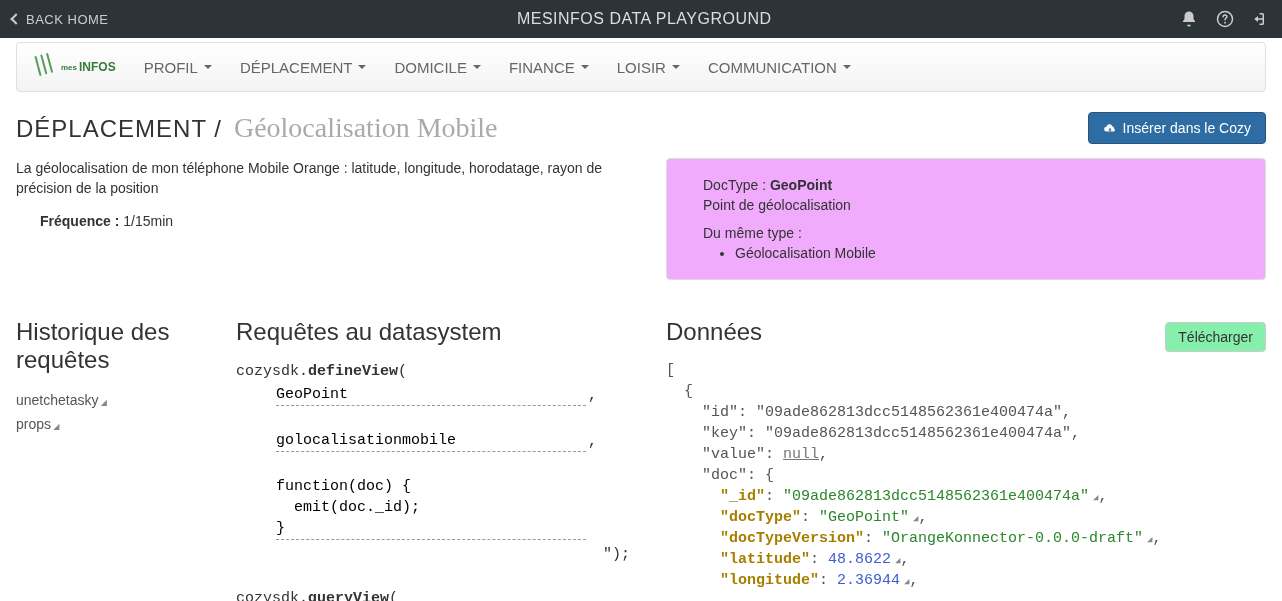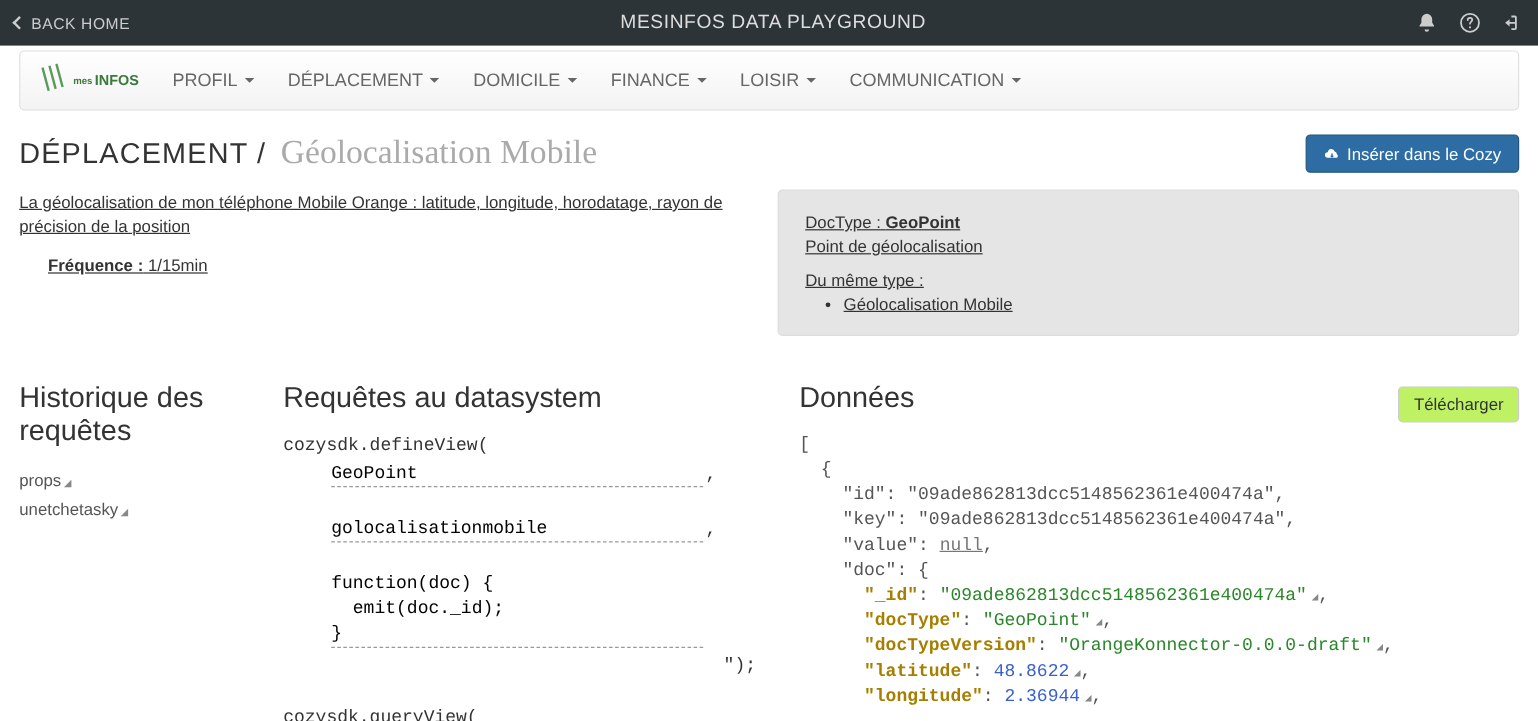--- a/index.html
+++ b/index.html
@@ -28,7 +28,7 @@
     .btn-primary svg { width: 14px; height: 14px; fill: #fff; }
     .btn-default { background: #bef264; border: 1px solid #ccc; color: #333; border-radius: 4px; padding: 6px 12px; font-size: 14px; cursor: pointer; }
     
-    .two-col { display: flex; gap: 12px; text-decoration: underline; }
+    .two-col { display: flex; gap: 30px; }
     .left-col { flex: 0 0 620px; }
     .right-col { flex: 1; }
     

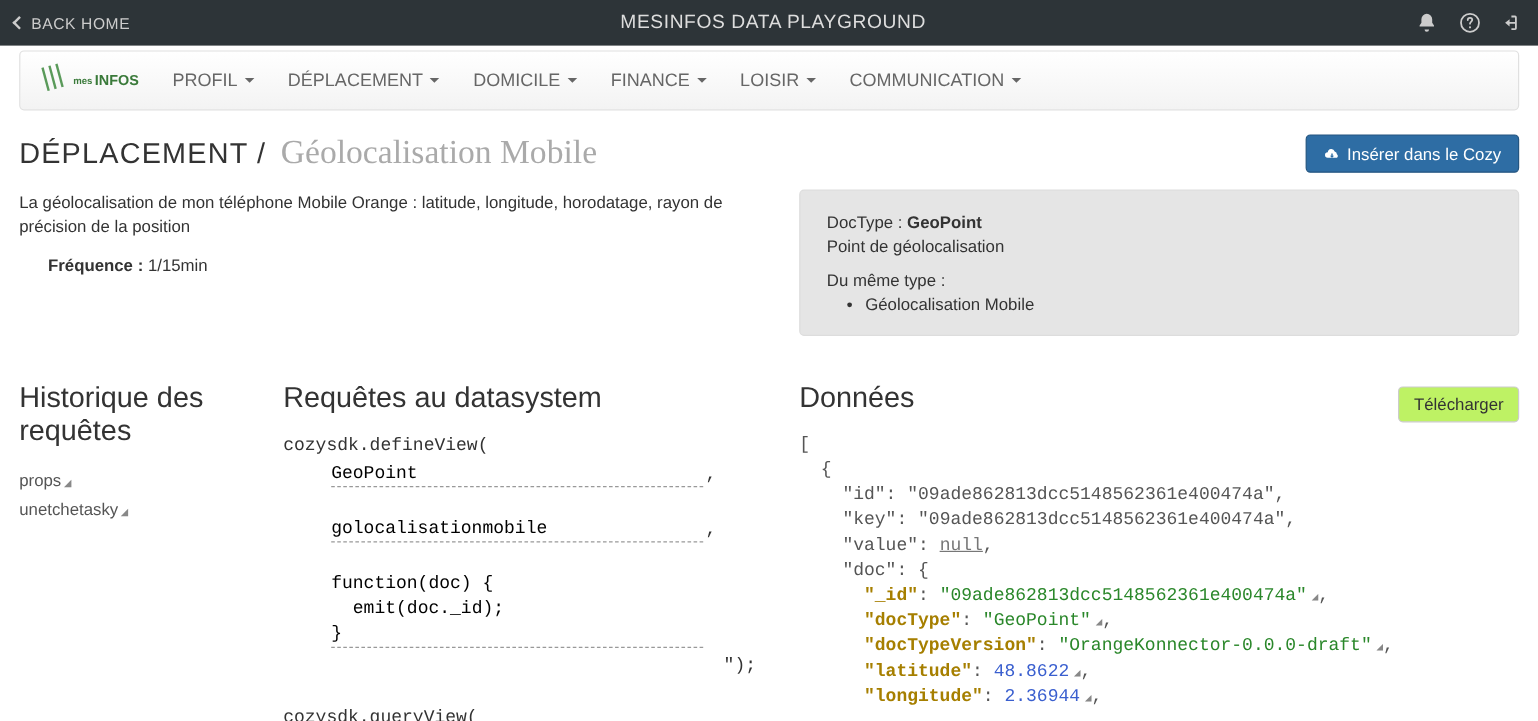--- a/index.html
+++ b/index.html
@@ -36,7 +36,7 @@
     .meta-line { margin-bottom: 4px; }
     .meta-line b { font-weight: bold; padding-left: 24px; }
     
-    .well { background: #e5e5e5; border: 1px solid #ddd; border-radius: 4px; padding: 18px 22px; }
+    .well { background: #f0abfc; border: 1px solid #ddd; border-radius: 4px; padding: 18px 36px; }
     .well-line { margin-bottom: 4px; }
     .well ul { margin: 4px 0 0 32px; }
     

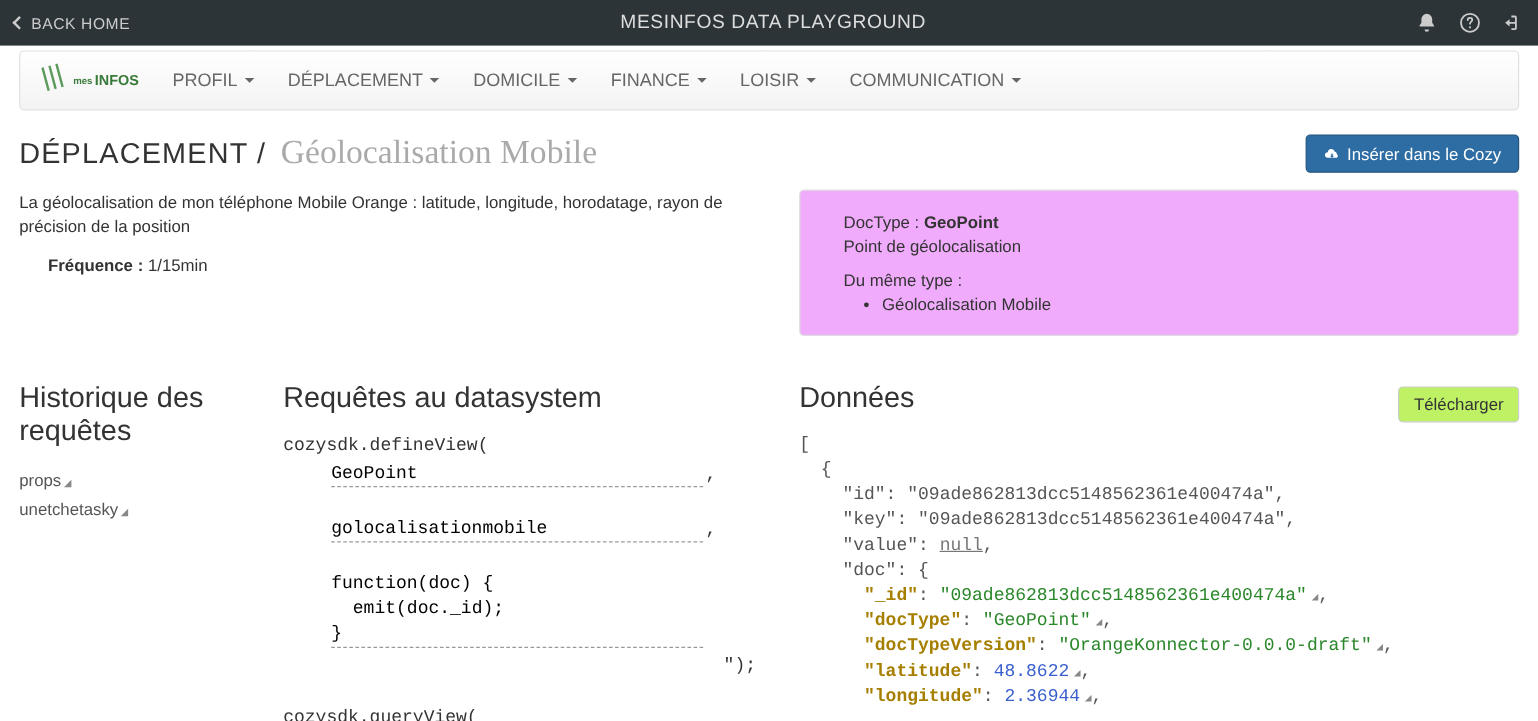--- a/index.html
+++ b/index.html
@@ -26,7 +26,7 @@
     .breadcrumb-sub { font-family: "Brush Script MT", cursive; font-size: 28px; color: #aaa; }
     .btn-primary { background: #2e6da4; border: 1px solid #245580; color: #fff; border-radius: 4px; padding: 7px 14px; font-size: 14px; cursor: pointer; display: flex; align-items: center; gap: 6px; }
     .btn-primary svg { width: 14px; height: 14px; fill: #fff; }
-    .btn-default { background: #bef264; border: 1px solid #ccc; color: #333; border-radius: 4px; padding: 6px 12px; font-size: 14px; cursor: pointer; }
+    .btn-default { background: #86efac; border: 1px solid #ccc; color: #333; border-radius: 4px; padding: 6px 12px; font-size: 14px; cursor: pointer; }
     
     .two-col { display: flex; gap: 30px; }
     .left-col { flex: 0 0 620px; }

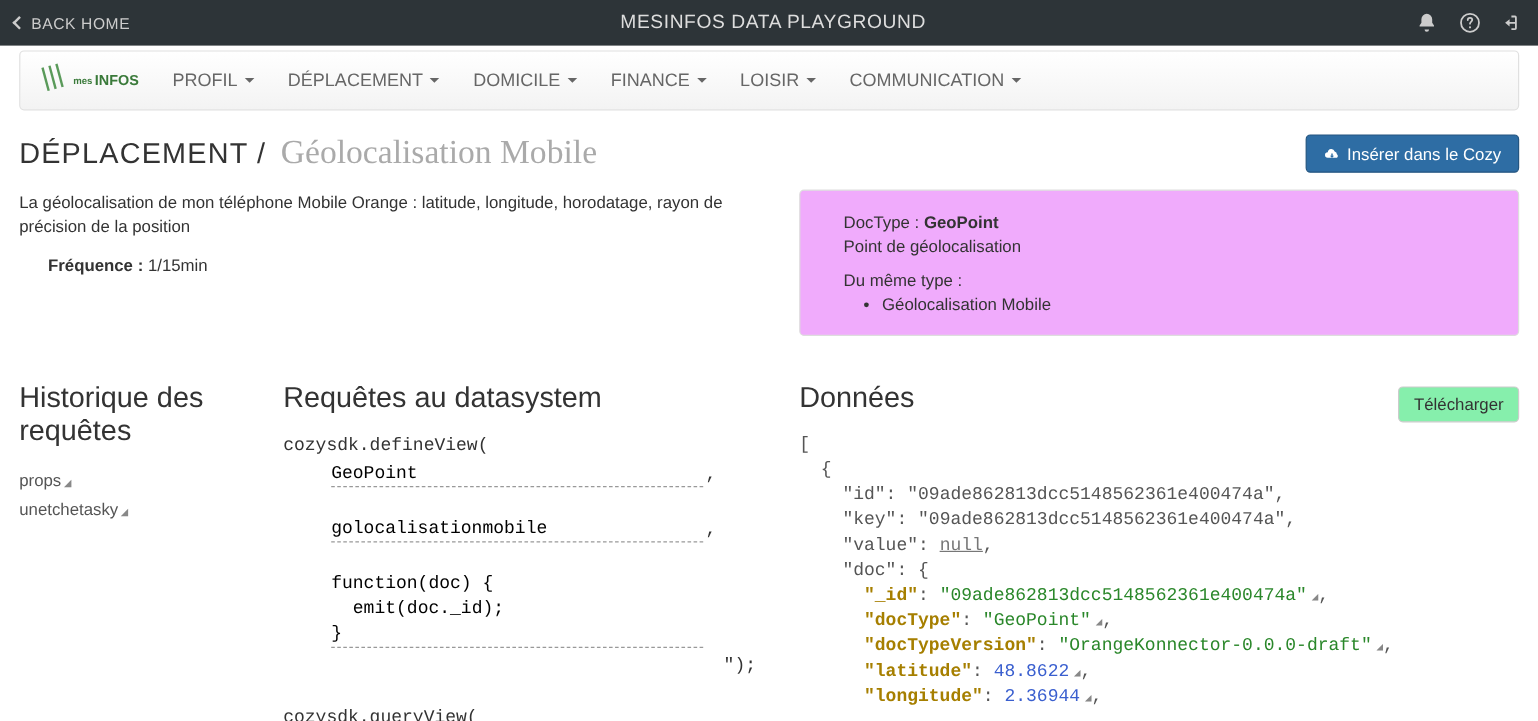--- a/index.html
+++ b/index.html
@@ -54,7 +54,7 @@
     .code-input { font-family: "Courier New", monospace; font-size: 15px; border: none; border-bottom: 1px dashed #999; width: 310px; padding: 2px 0; margin-left: 40px; background: transparent; display: block; }
     .code-textarea { font-family: "Courier New", monospace; font-size: 15px; border: none; border-bottom: 1px dashed #999; width: 310px; margin-left: 40px; background: transparent; resize: none; height: 64px; line-height: 1.4; }
     .code-line { }
-    .code b { font-weight: normal; }
+    .code b { font-weight: bold; }
     .code-comma { margin-left: 352px; display: inline; position: relative; top: -22px; }
     
     .download-btn-wrap { position: absolute; right: 0; top: 42px; }

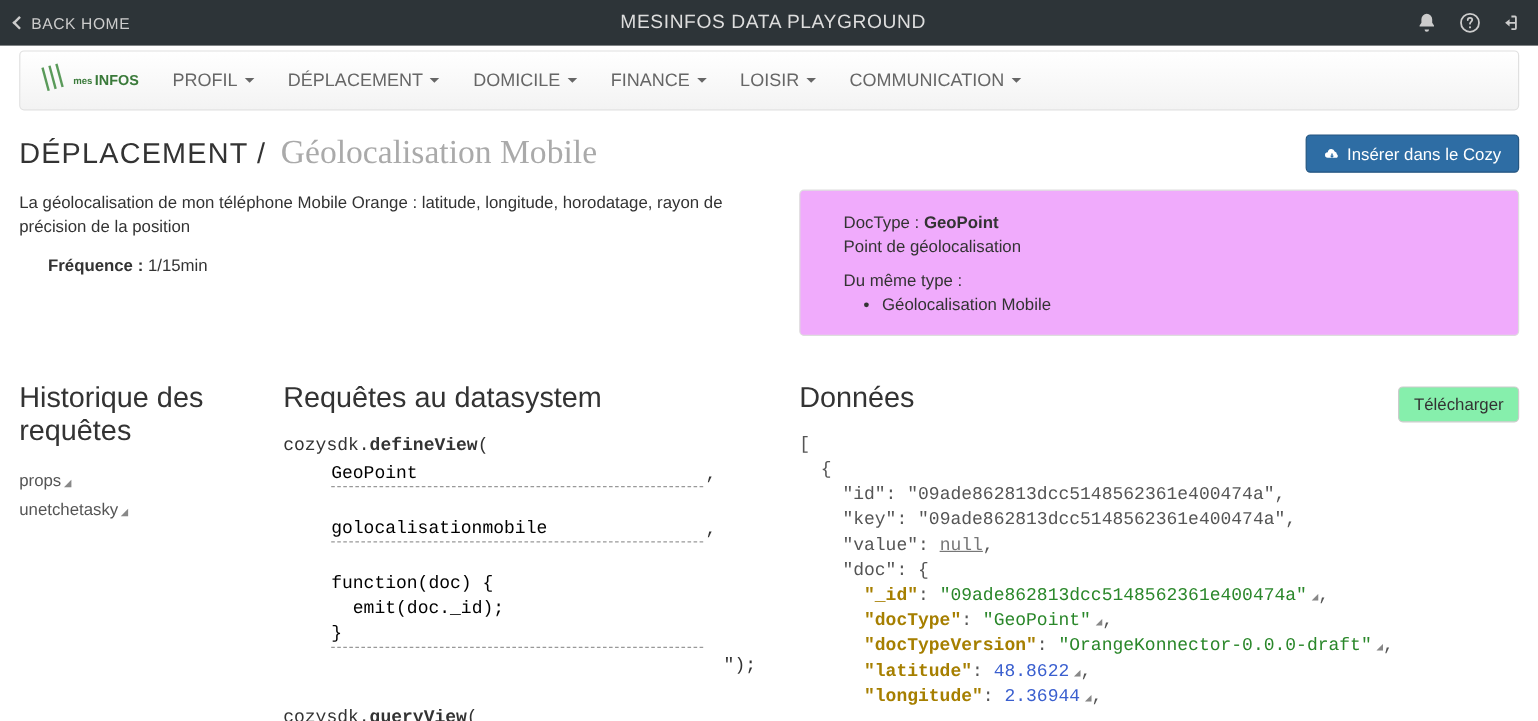--- a/index.html
+++ b/index.html
@@ -162,8 +162,8 @@
 
     <div class="col-hist">
       <h2 class="section-hdr">Historique des requêtes</h2>
+      <div class="hist-item">unetchetasky</div>
       <div class="hist-item">props</div>
-      <div class="hist-item">unetchetasky</div>
     </div>
 
     <div class="col-req">

